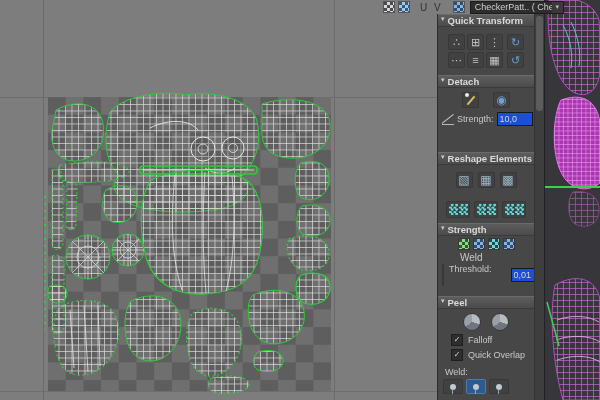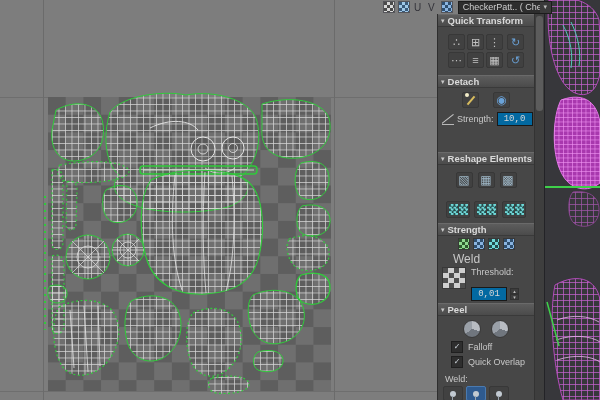--- a/index.html
+++ b/index.html
@@ -19,7 +19,7 @@
   .checker-bw{background:repeating-conic-gradient(#d8d8d8 0% 25%, #4a4a4a 0% 50%);background-size:6px 6px}
   .checker-blue{background:repeating-conic-gradient(#9ec8e8 0% 25%, #3a5a7a 0% 50%);background-size:6px 6px}
   .grid-blue{background:repeating-conic-gradient(#8ab4e0 0% 25%, #2e4e6e 0% 50%);background-size:6px 6px}
-  .uvtext{font-size:10px;font-weight:normal;color:#33333a;letter-spacing:2px;margin:0 1px;white-space:nowrap}
+  .uvtext{font-size:10px;font-weight:normal;color:#33333a;letter-spacing:2px;margin:0 7px;white-space:nowrap}
   .dropdown{height:13px;width:94px;background:#2d2d2d;border:1px solid #1c1c1c;color:#cfcfcf;
     font-size:9px;display:flex;align-items:center;box-sizing:border-box;padding-left:4px;margin-left:2px}
   .dropdown .dd-text{white-space:nowrap;overflow:hidden}

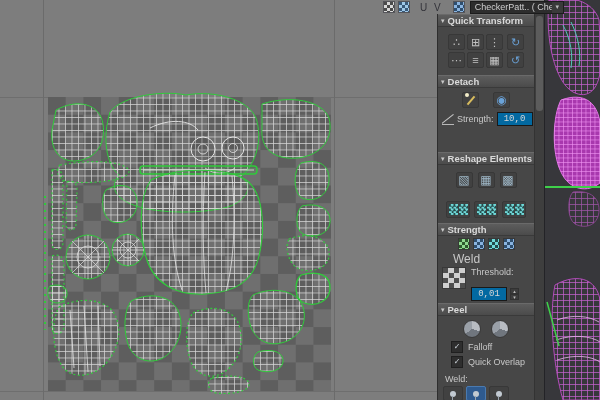--- a/index.html
+++ b/index.html
@@ -30,7 +30,7 @@
   .panel{position:absolute;left:437px;top:14px;width:97px;height:386px;background:#454545;
     border-left:1px solid #2e2e2e;box-sizing:border-box;display:flex;flex-direction:column;overflow:hidden;z-index:3}
   .r-head{background:linear-gradient(#5d5d5d,#4b4b4b);border-top:1px solid #6a6a6a;border-bottom:1px solid #3a3a3a;
-    display:flex;align-items:center;padding:0 3px;box-sizing:border-box;flex:0 0 13px}
+    display:flex;padding:0 3px;box-sizing:border-box;flex:0 0 13px}
   .r-arrow{font-size:7px;color:#c9c9c9;margin-right:3px}
   .r-title{font-size:9.5px;font-weight:bold;color:#dadada;white-space:nowrap}
   .r-body{background:#474747;position:relative;box-sizing:border-box}

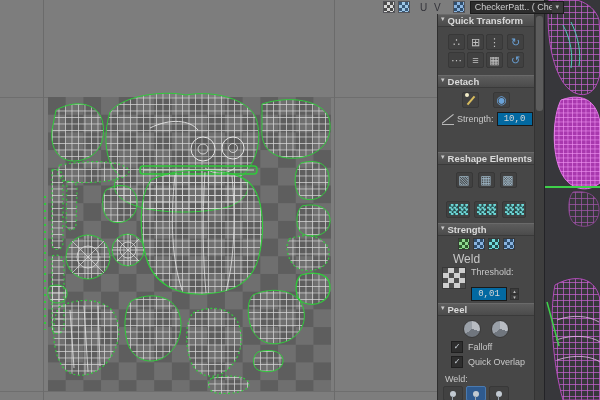--- a/index.html
+++ b/index.html
@@ -53,8 +53,8 @@
   .curve-icon::before{content:"";position:absolute;left:0;top:9px;width:15px;height:1px;background:#c8c8c8;
     transform:rotate(-38deg);transform-origin:left bottom}
   .spin-label{font-size:9px;color:#c8c8c8;margin-left:auto;white-space:nowrap}
-  .spin-val{width:30px;height:12px;background:#0369a1;border:1px solid #191919;color:#d6d6d6;font-size:9px;
-    text-align:center;padding:0 2px;font-family:Liberation Mono, monospace;box-sizing:content-box}
+  .spin-val{width:30px;height:12px;background:#1d4ed8;border:1px solid #191919;color:#d6d6d6;font-size:9px;
+    text-align:left;padding:0 2px;font-family:Liberation Sans, sans-serif;box-sizing:content-box}
   .spin-btns{display:flex;flex-direction:column;width:9px;flex:0 0 9px}
   .spin-btns i{font-style:normal;height:6px;background:#3c3c3c;border:1px solid #313131;color:#bdbdbd;
     font-size:5px;line-height:5px;text-align:center;box-sizing:border-box}

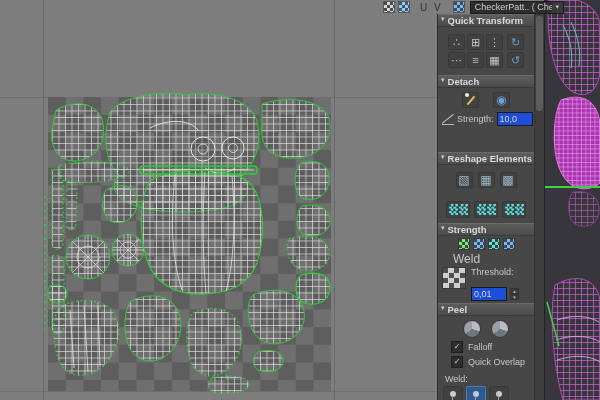--- a/index.html
+++ b/index.html
@@ -72,7 +72,7 @@
   .ck-g{background:repeating-conic-gradient(#8fd88f 0% 25%,#2e5a2e 0% 50%);background-size:6px 6px}
   .ck-b{background:repeating-conic-gradient(#8ab4e0 0% 25%,#2e4e6e 0% 50%);background-size:6px 6px}
   .ck-t{background:repeating-conic-gradient(#6fd8d8 0% 25%,#254a4a 0% 50%);background-size:6px 6px}
-  .weld-label{font-size:12px;color:#c8c8c8;margin:2px 0 1px 11px}
+  .weld-label{font-size:10px;color:#c8c8c8;margin:2px 0 1px 18px}
   .ex-row2{display:flex;align-items:flex-start;gap:5px}
   .big-ck{width:22px;height:20px;background:repeating-conic-gradient(#cfcfcf 0% 25%,#4e4e4e 0% 50%);
     background-size:11px 10px;border:1px solid #383838}

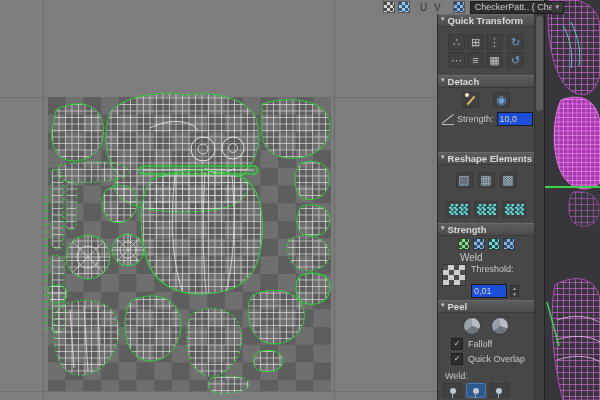--- a/index.html
+++ b/index.html
@@ -76,7 +76,7 @@
   .ex-row2{display:flex;align-items:flex-start;gap:5px}
   .big-ck{width:22px;height:20px;background:repeating-conic-gradient(#cfcfcf 0% 25%,#4e4e4e 0% 50%);
     background-size:11px 10px;border:1px solid #383838}
-  .threshold-block{display:flex;flex-direction:column;gap:6px}
+  .threshold-block{display:flex;flex-direction:row;gap:19px}
   .threshold-label{font-size:9px;color:#c8c8c8}
   .threshold-block .spin-row{margin-top:4px}
 

